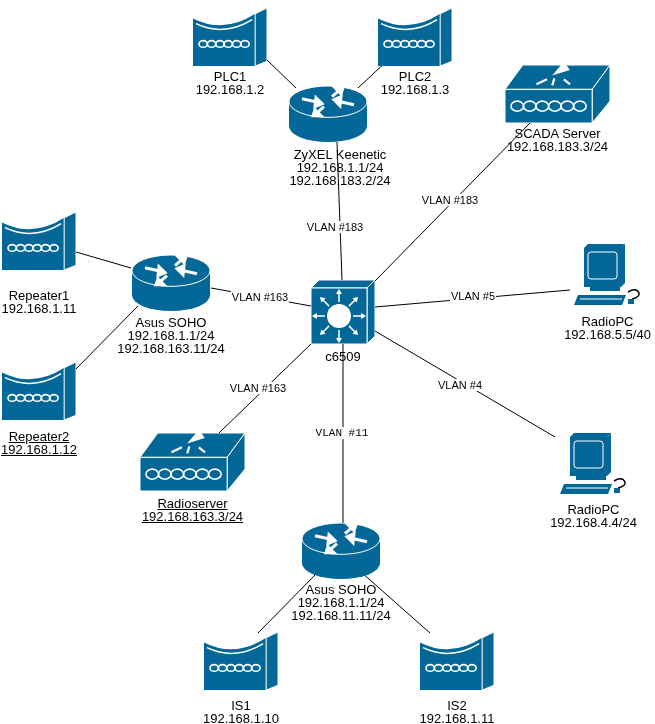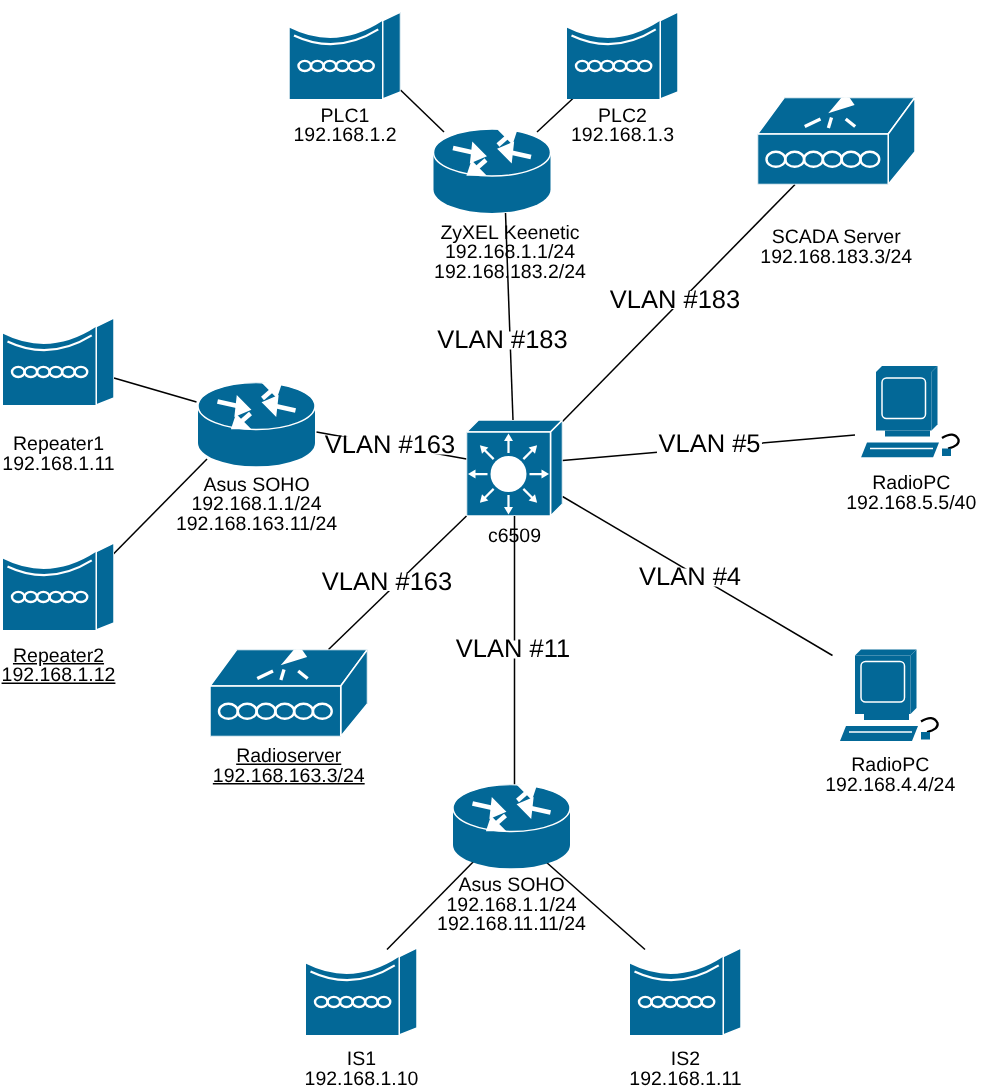--- a/index.html
+++ b/index.html
@@ -114,7 +114,7 @@
       <polygon points="50.4,8.36 58.800000000000004,-1.6400000000000006 63,4.359999999999999"></polygon>
     </g>
   </svg></div>
-        <div class="node-label" style="left: 557.5px; top: 127px; margin-top: 24px;">
+        <div class="node-label" style="left: 557.5px; top: 127px;">
           <div>SCADA Server</div>
           <div>192.168.183.3/24</div>
         </div>

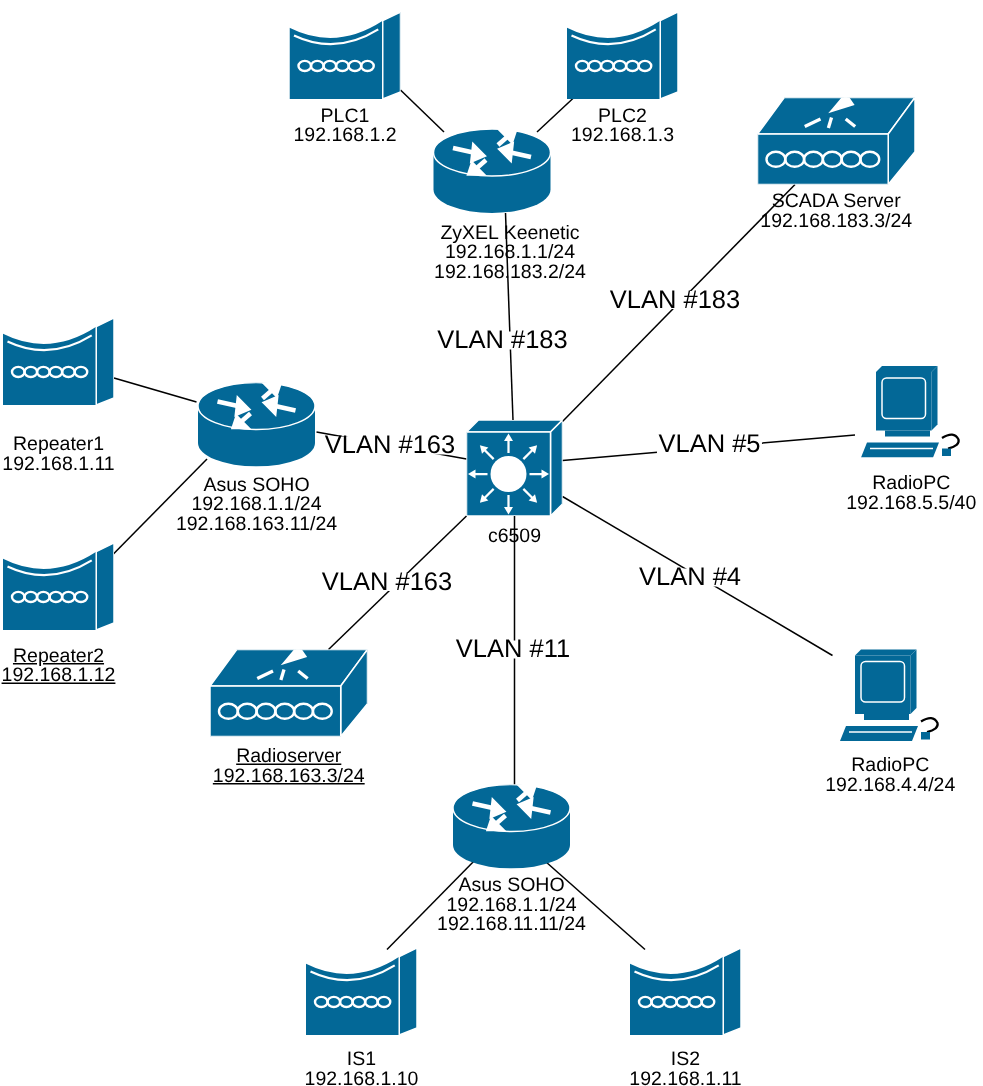--- a/index.html
+++ b/index.html
@@ -8,7 +8,7 @@
     #diagram { position: absolute; left: 0; top: 0; width: 655px; height: 724px; }
     .node-label { position: absolute; text-align: center; line-height: 13px; font-size: 13px;
                   white-space: nowrap; transform: translateX(-50%); background: transparent; }
-    .edge-label { position: absolute; font-size: 17px; line-height: 12px; white-space: nowrap;
+    .edge-label { position: absolute; font-size: 11px; line-height: 12px; white-space: nowrap;
                   background: #ffffff; transform: translate(-50%, -50%); padding: 0 1px; }
     .icon { position: absolute; }
   </style>

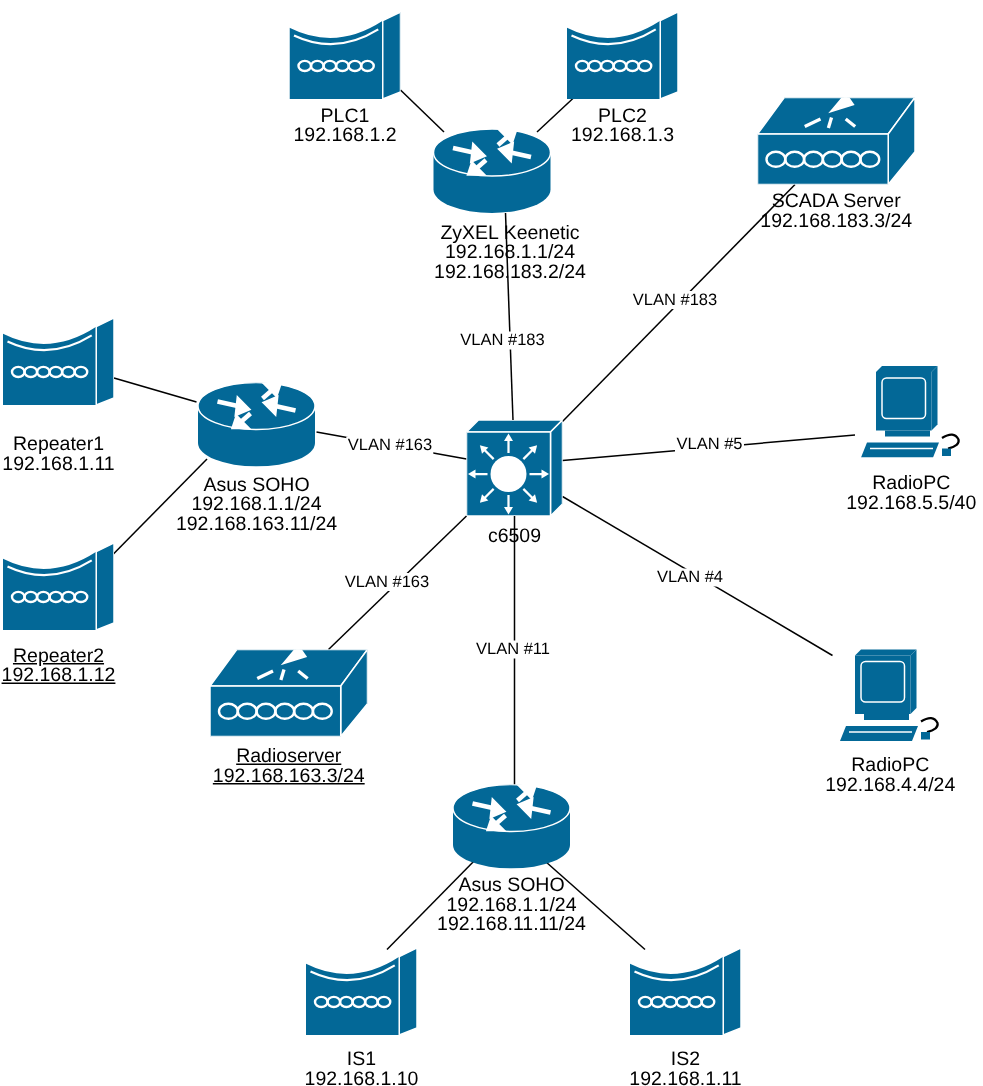--- a/index.html
+++ b/index.html
@@ -38,7 +38,7 @@
       <div class="edge-label" style="left: 473px; top: 296px;">VLAN #5</div>
       <div class="edge-label" style="left: 460px; top: 385px; text-align: right;">VLAN #4</div>
       <div class="edge-label" style="left: 258px; top: 388px;">VLAN #163</div>
-      <div class="edge-label" style="left: 342px; top: 433px;">VLAN #11</div>
+      <div class="edge-label" style="left: 342px; top: 433px; font-family: Liberation Mono, monospace;">VLAN #11</div>
     </div>
   <div id="nodes">
       <div>

